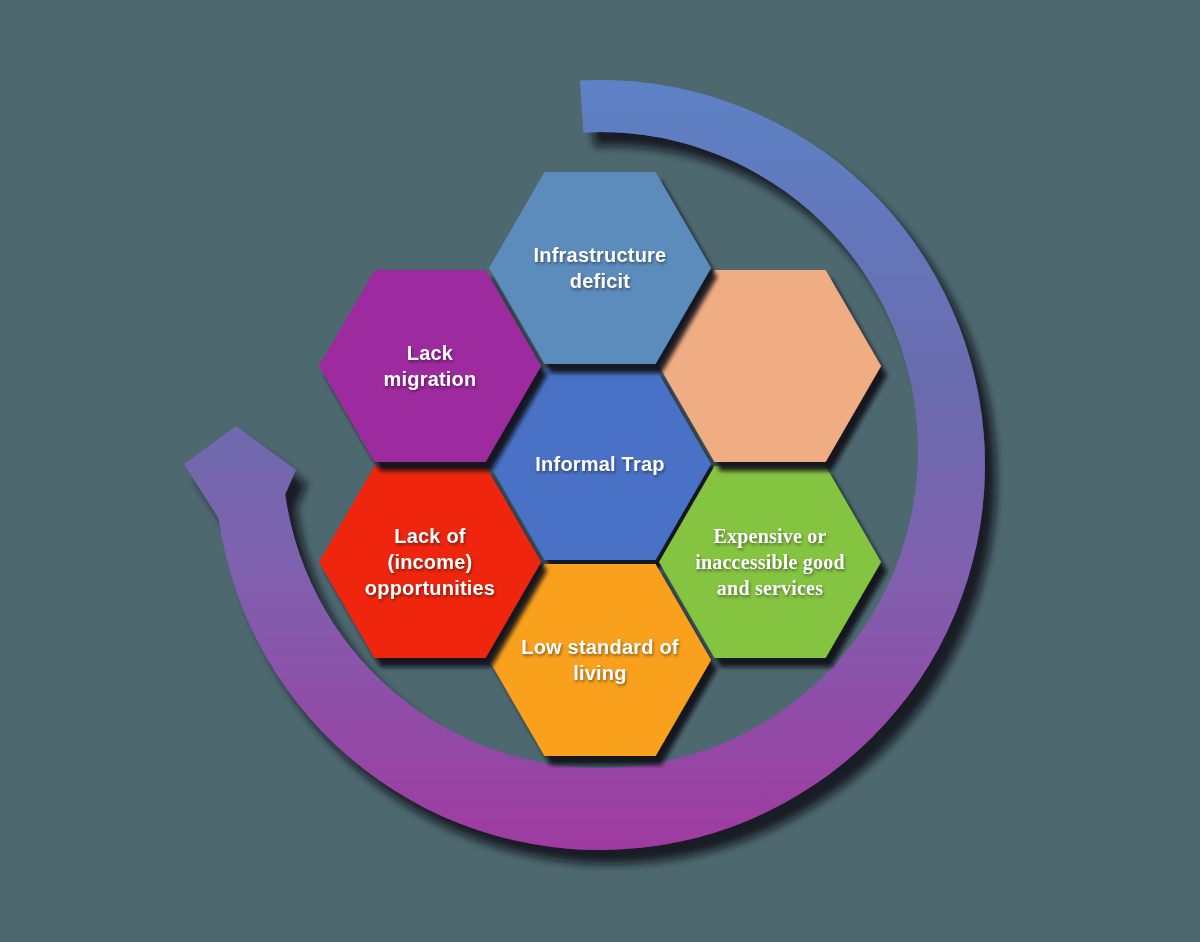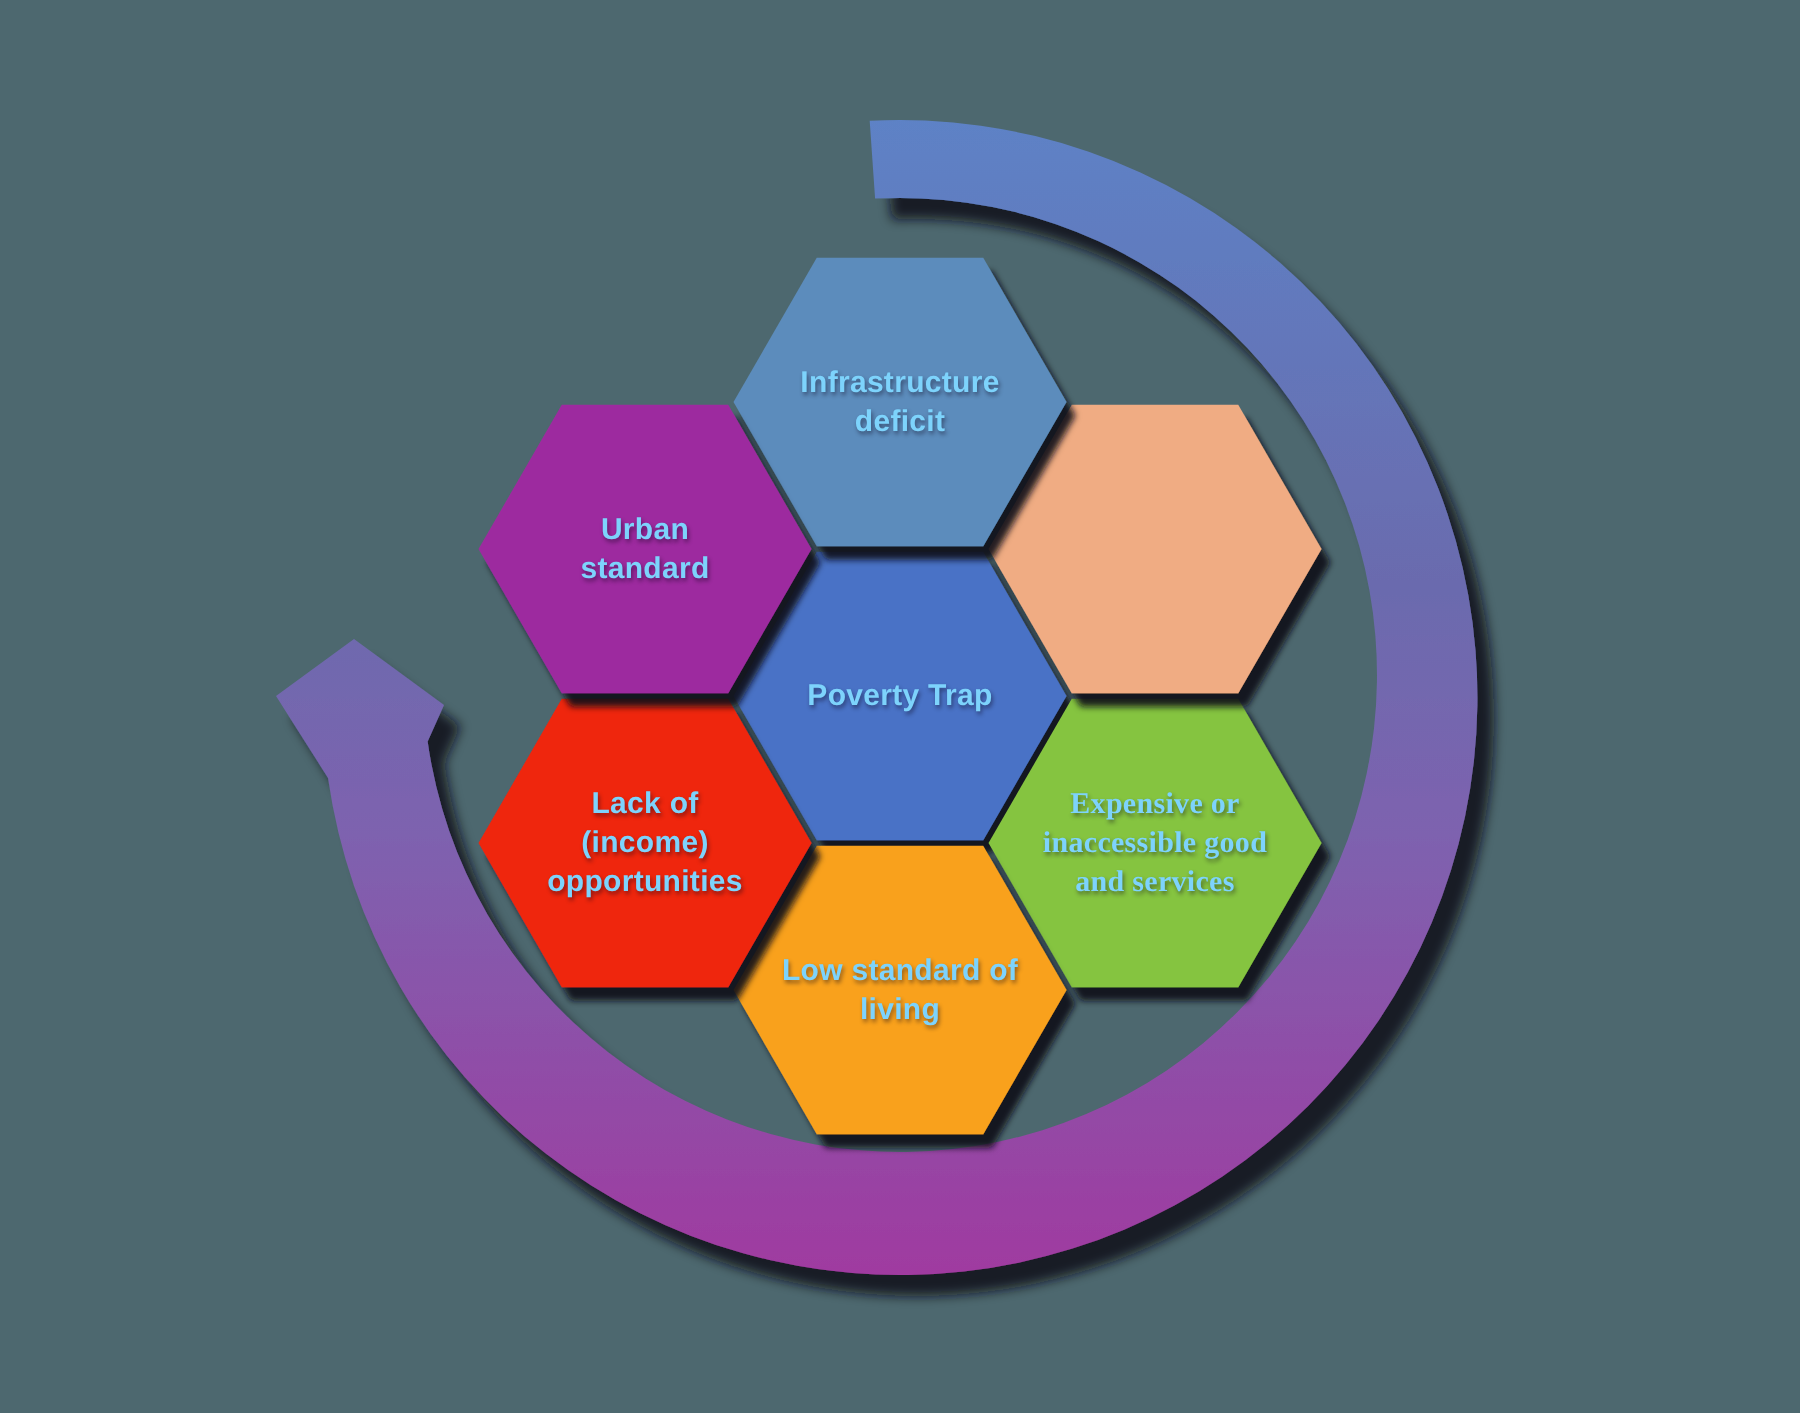--- a/index.html
+++ b/index.html
@@ -25,7 +25,7 @@
     position: absolute;
     transform: translate(-50%, -50%);
     text-align: center;
-    color: #7dd3fc;
+    color: #ffffff;
     font-weight: bold;
     font-size: 20px;
     line-height: 26px;

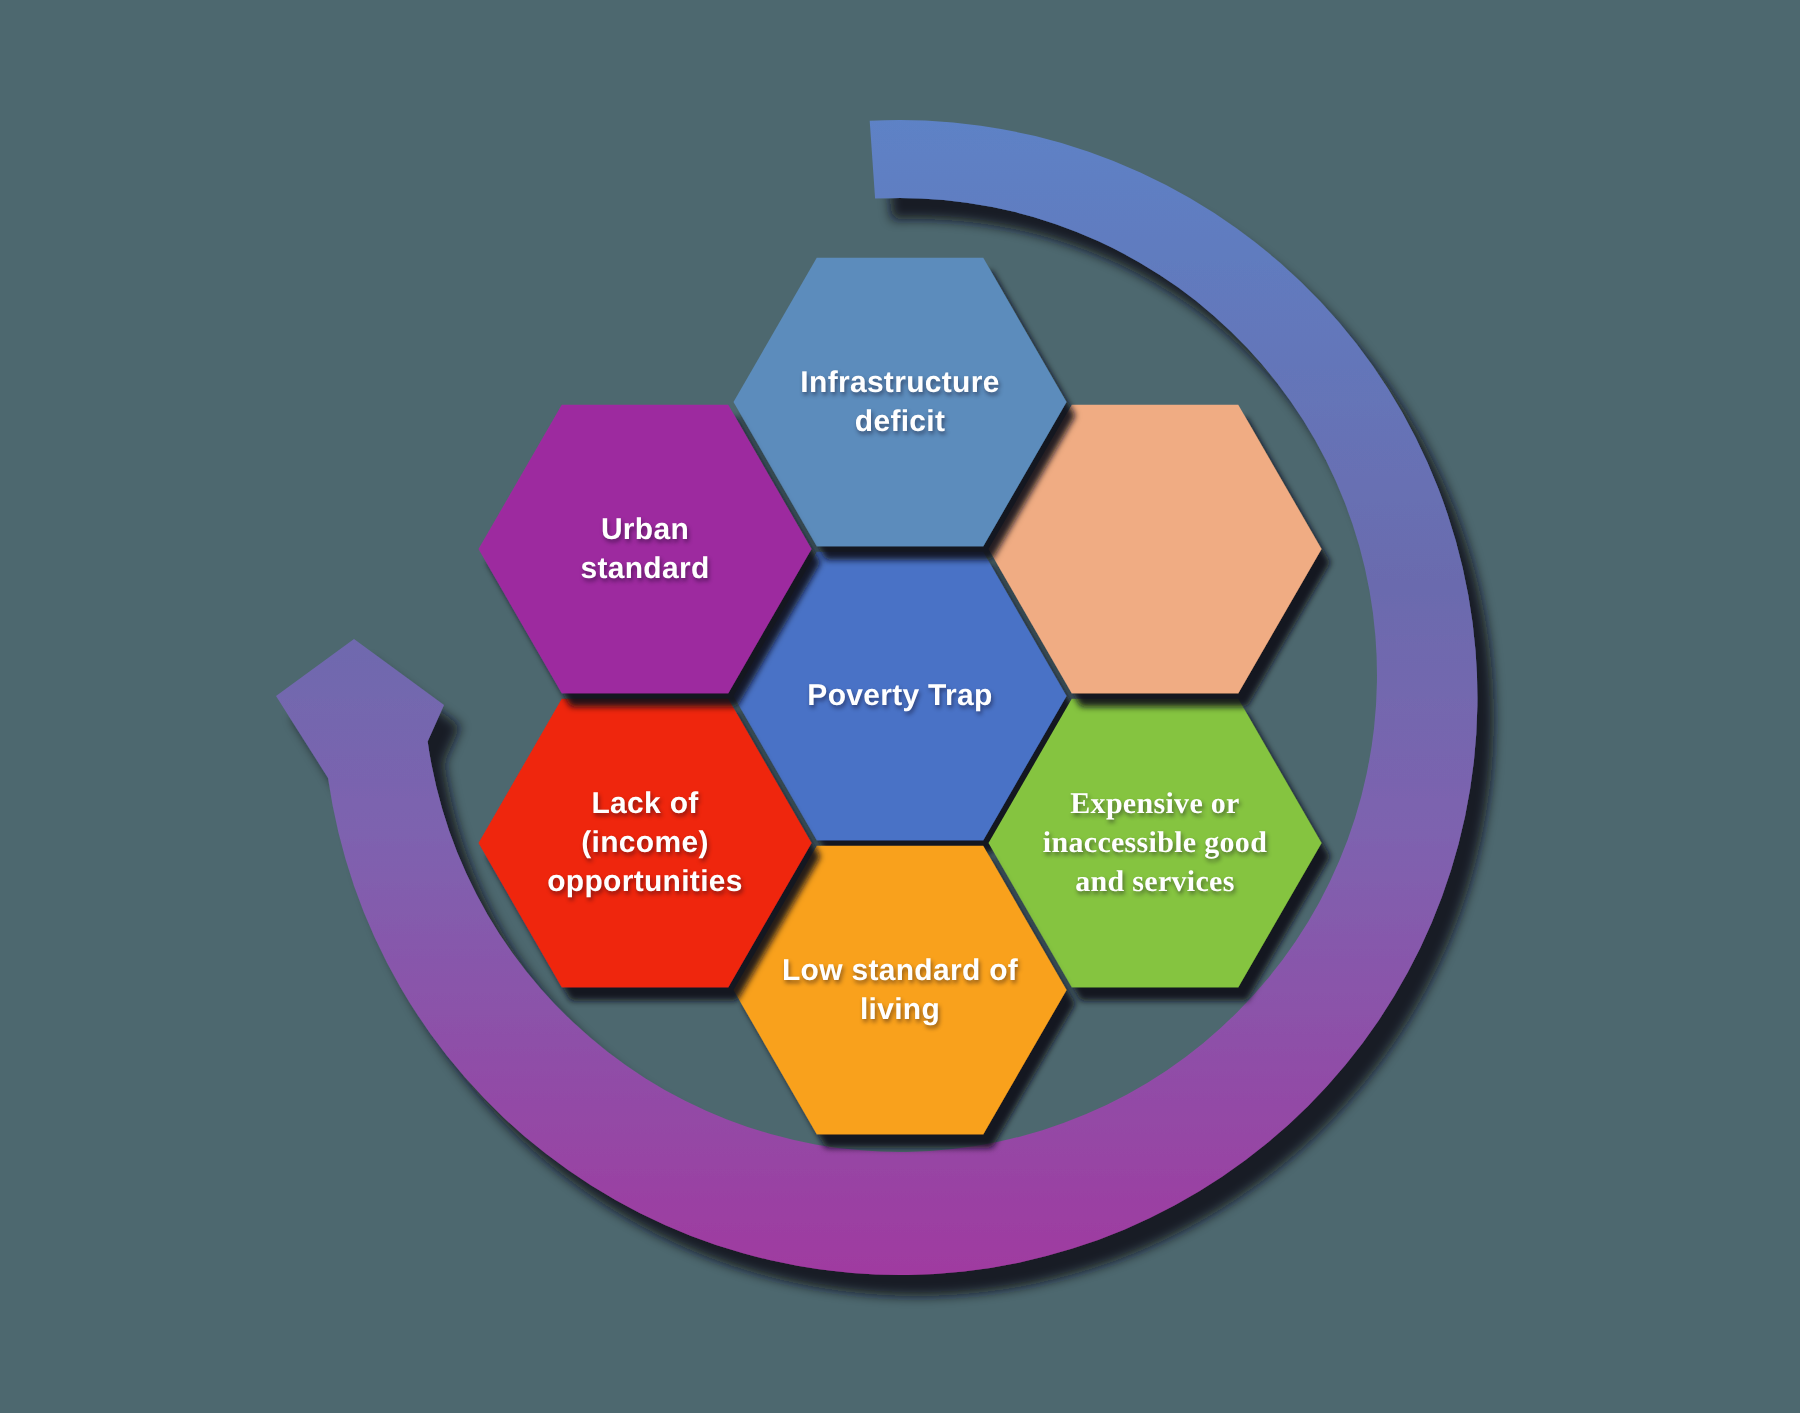--- a/index.html
+++ b/index.html
@@ -90,7 +90,7 @@
 
   <div class="hex-label" style="left:430px; top:562px; width:146px;">Lack of (income) opportunities</div>
 
-  <div class="hex-label" style="left:430px; top:366px; width:120px;">Urban standard</div>
+  <div class="hex-label" style="left:430px; top:366px; width:120px;">Lack migration</div>
 
   <div class="hex-label" style="left:600px; top:464px; width:170px;">Poverty Trap</div>
 

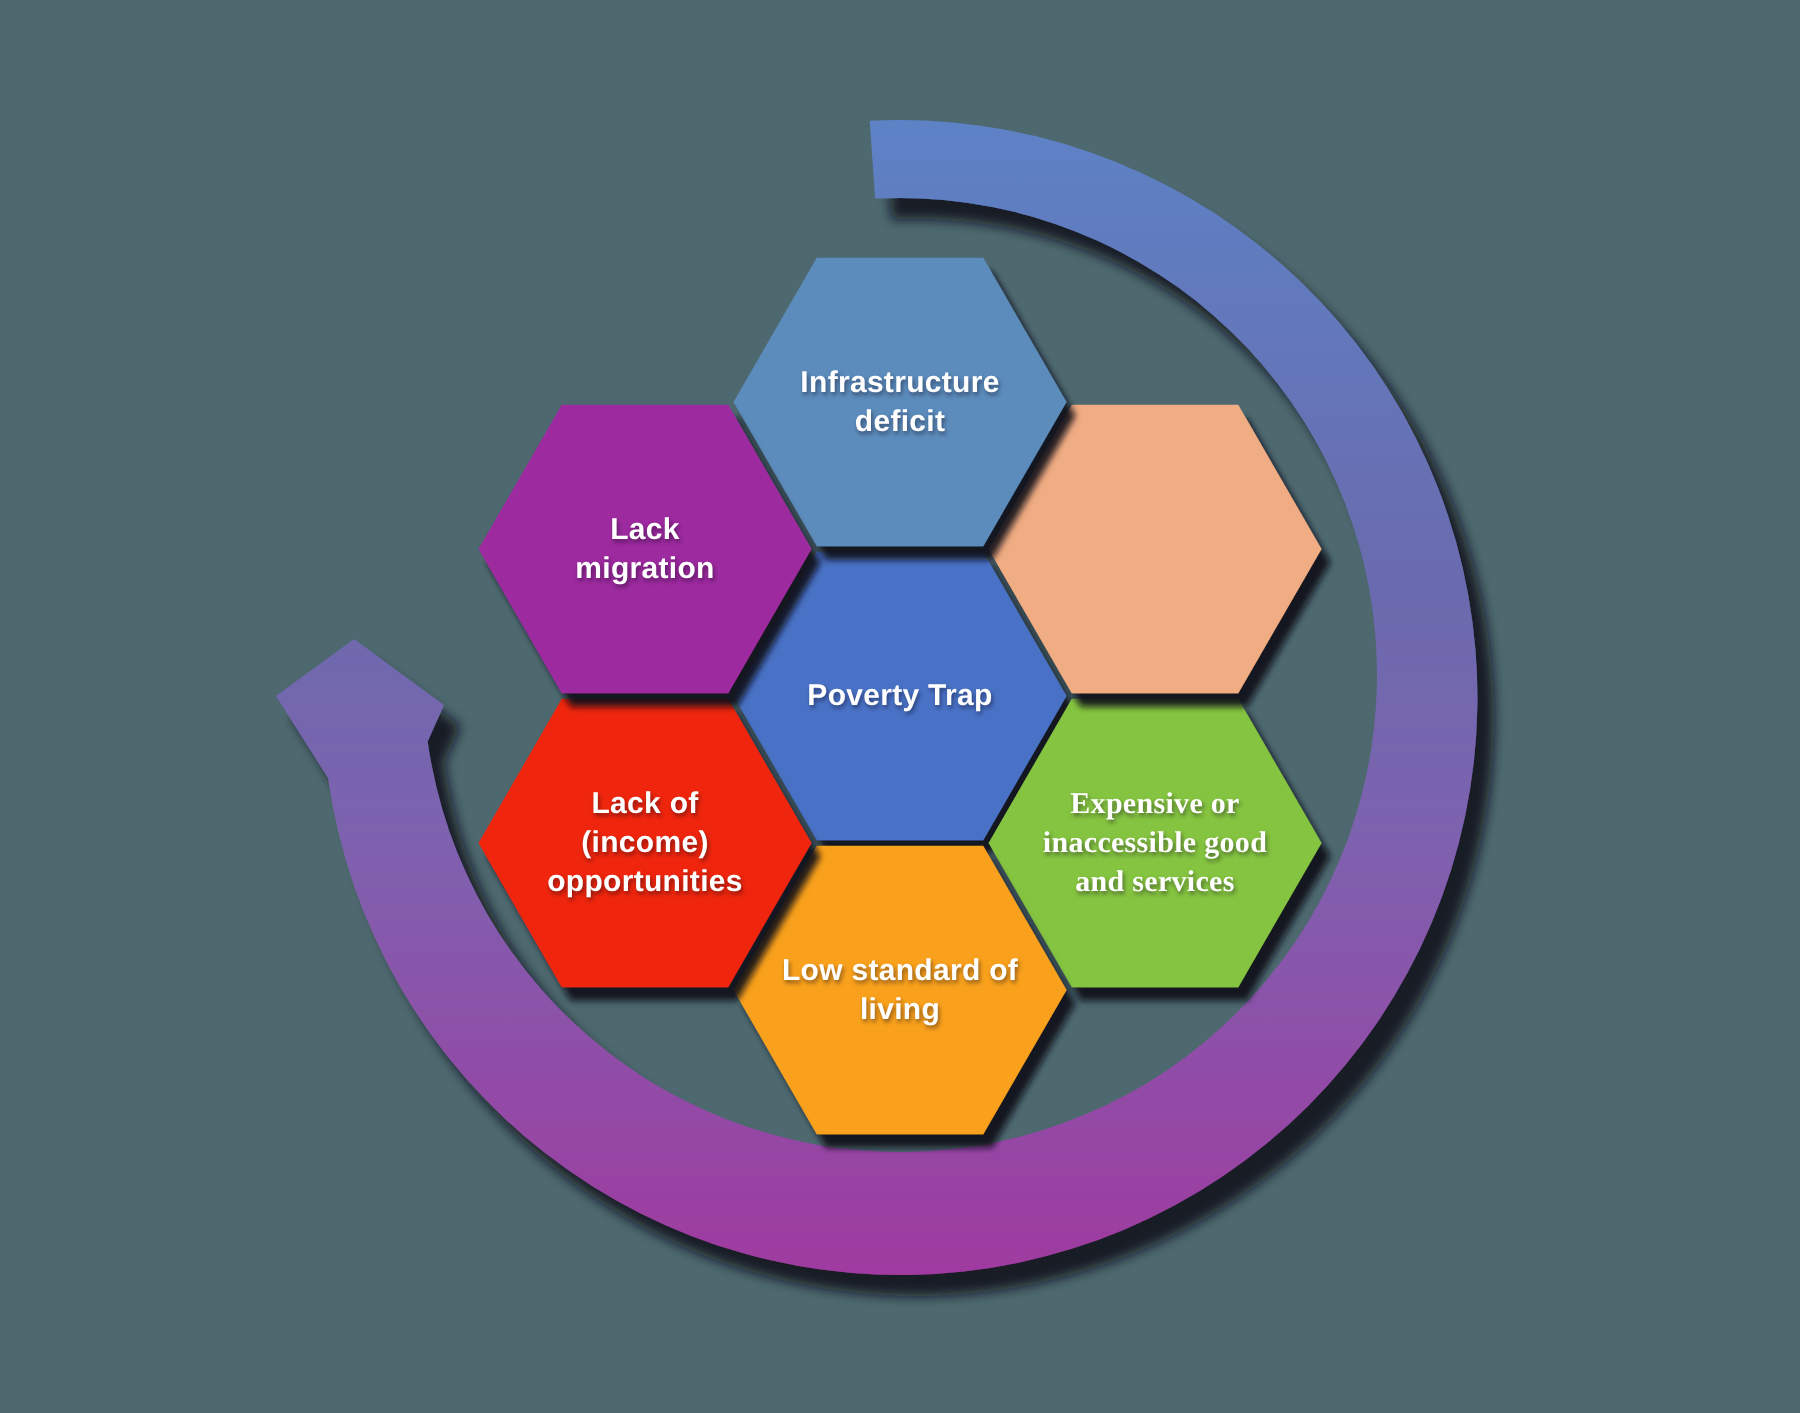--- a/index.html
+++ b/index.html
@@ -92,7 +92,7 @@
 
   <div class="hex-label" style="left:430px; top:366px; width:120px;">Lack migration</div>
 
-  <div class="hex-label" style="left:600px; top:464px; width:170px;">Poverty Trap</div>
+  <div class="hex-label" style="left:600px; top:464px; width:170px;">Informal Trap</div>
 
 </div>
 

